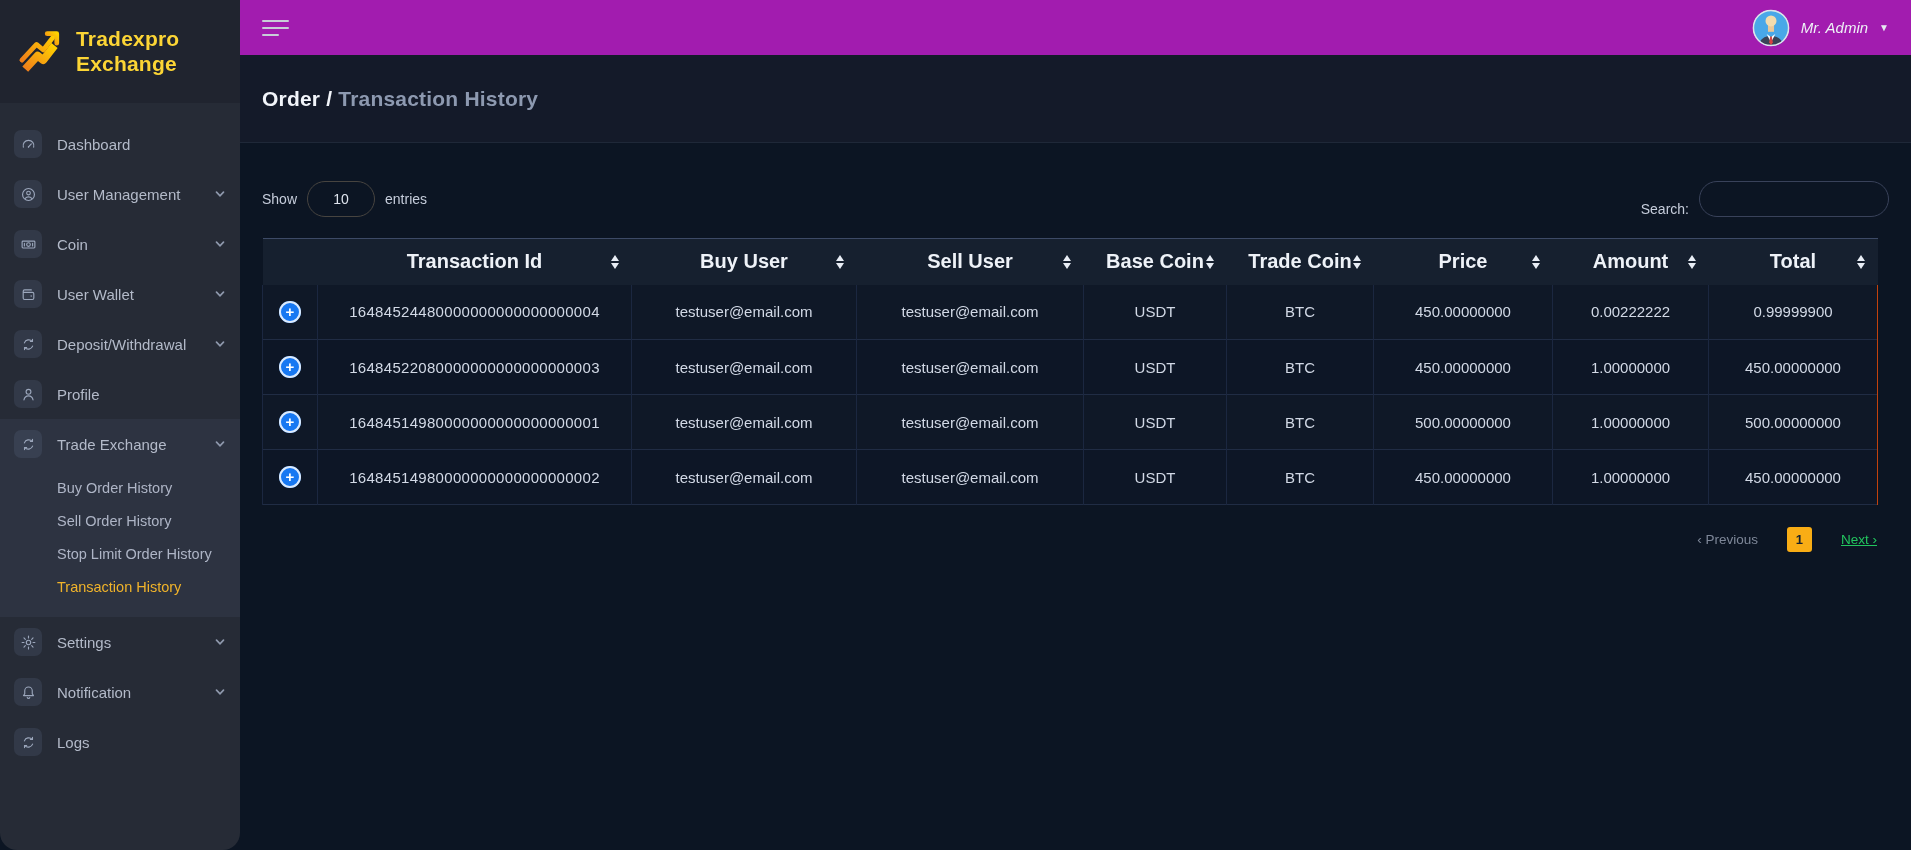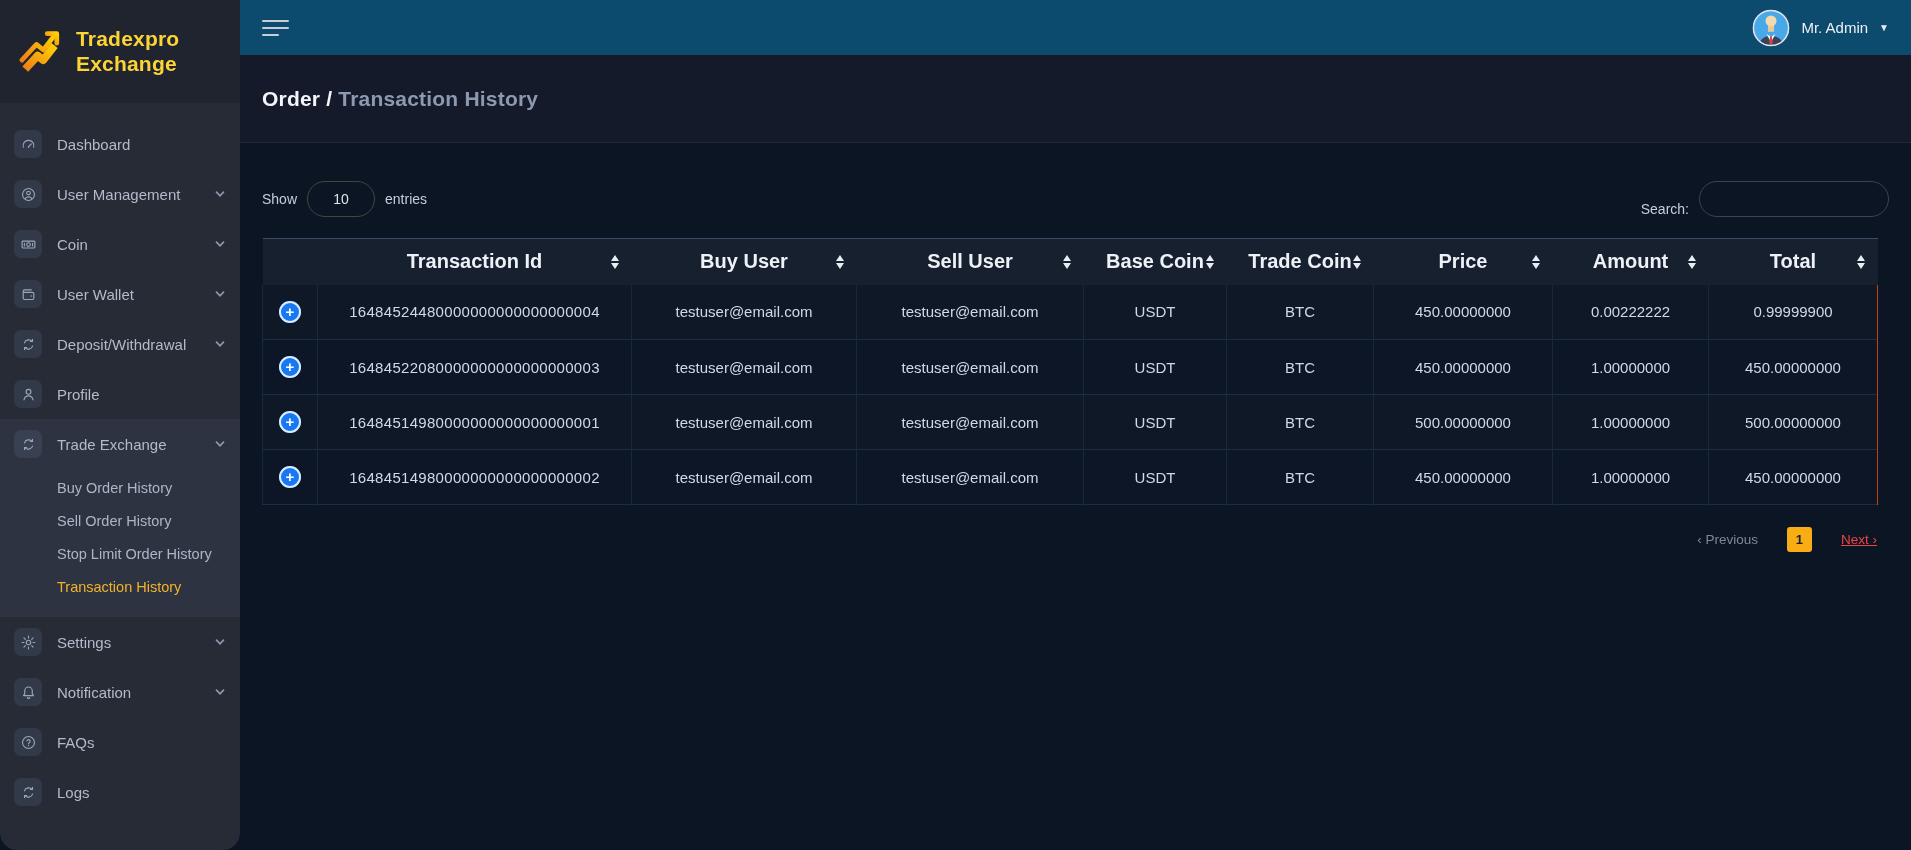--- a/index.html
+++ b/index.html
@@ -28,7 +28,7 @@
 
   
   .main { flex:1; display:flex; flex-direction:column; min-width:0; }
-  .topbar { height:55px; background:#0c4a6e; display:flex; align-items:center; padding:0 22px; flex-shrink:0; }
+  .topbar { height:55px; background:#a21caf; display:flex; align-items:center; padding:0 22px; flex-shrink:0;font-style:italic; }
   .hamburger { display:flex; flex-direction:column; gap:5px; cursor:pointer; }
   .hamburger .bar { height:2px; background:#c8cdd8; border-radius:1px; }
   .hamburger .b1,.hamburger .b2 { width:27px; }

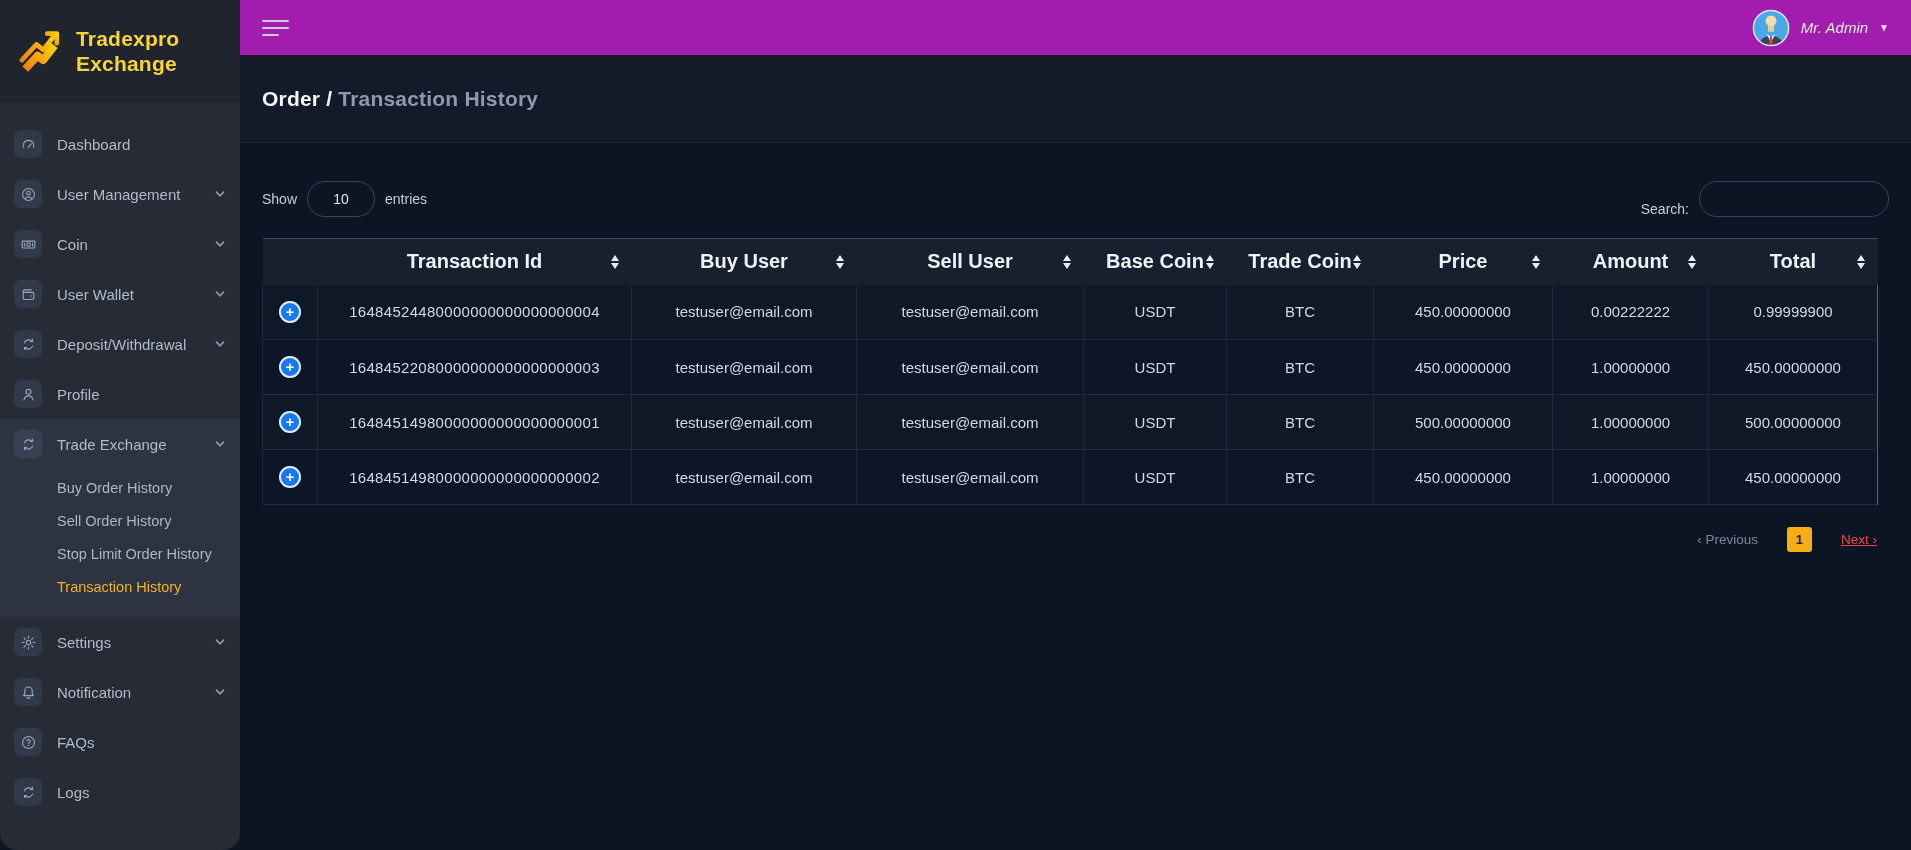--- a/index.html
+++ b/index.html
@@ -68,7 +68,7 @@
   .pagination { width:1615px; display:flex; justify-content:flex-end; align-items:center; gap:29px; margin-top:22px; font-size:13.5px; }
   .pg-prev { color:#7e8798; cursor:pointer; }
   .pg-page { width:25px; height:25px; background:#f9ad15; color:#15202e; display:flex; align-items:center; justify-content:center; border-radius:3px; font-weight:bold; font-size:13px; cursor:pointer; }
-  .pg-next { color:#ef4444; cursor:pointer;text-decoration:underline; }
+  .pg-next { color:#22c55e; cursor:pointer;text-decoration:underline; }
 </style>
 </head>
 <body>

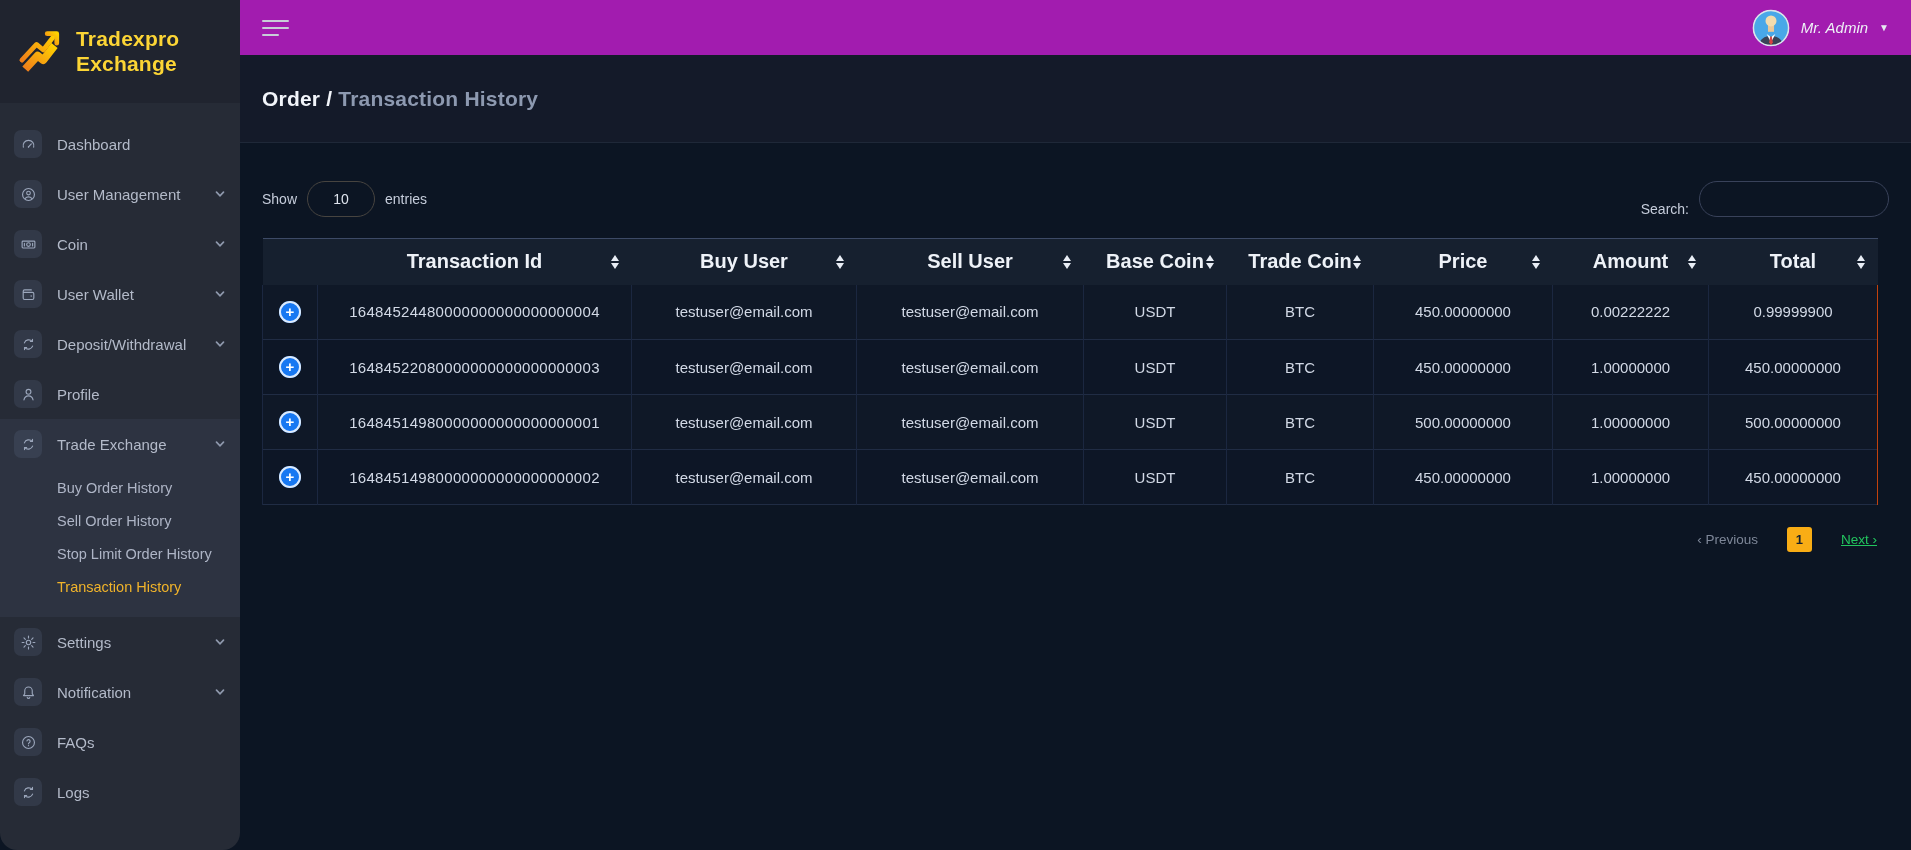--- a/index.html
+++ b/index.html
@@ -241,18 +241,6 @@
                 <path d="M2.5 4.2 6 7.8 9.5 4.2"></path>
               </svg>
             </span>
-          </div>
-        </div>
-        <div class="menu-group">
-          <div class="menu-item">
-            <span class="icon-box">
-              <svg viewBox="0 0 24 24" fill="none" stroke="currentColor" stroke-width="1.6" stroke-linecap="round" stroke-linejoin="round">
-                <circle cx="12" cy="12" r="8.4"></circle>
-                <path d="M9.9 9.7a2.2 2.2 0 1 1 3.1 2.5c-.8.4-1 .9-1 1.7"></path>
-                <circle cx="12" cy="16.5" r=".9" fill="currentColor" stroke="none"></circle>
-              </svg>
-            </span>
-            <span>FAQs</span>
           </div>
         </div>
         <div class="menu-group">

